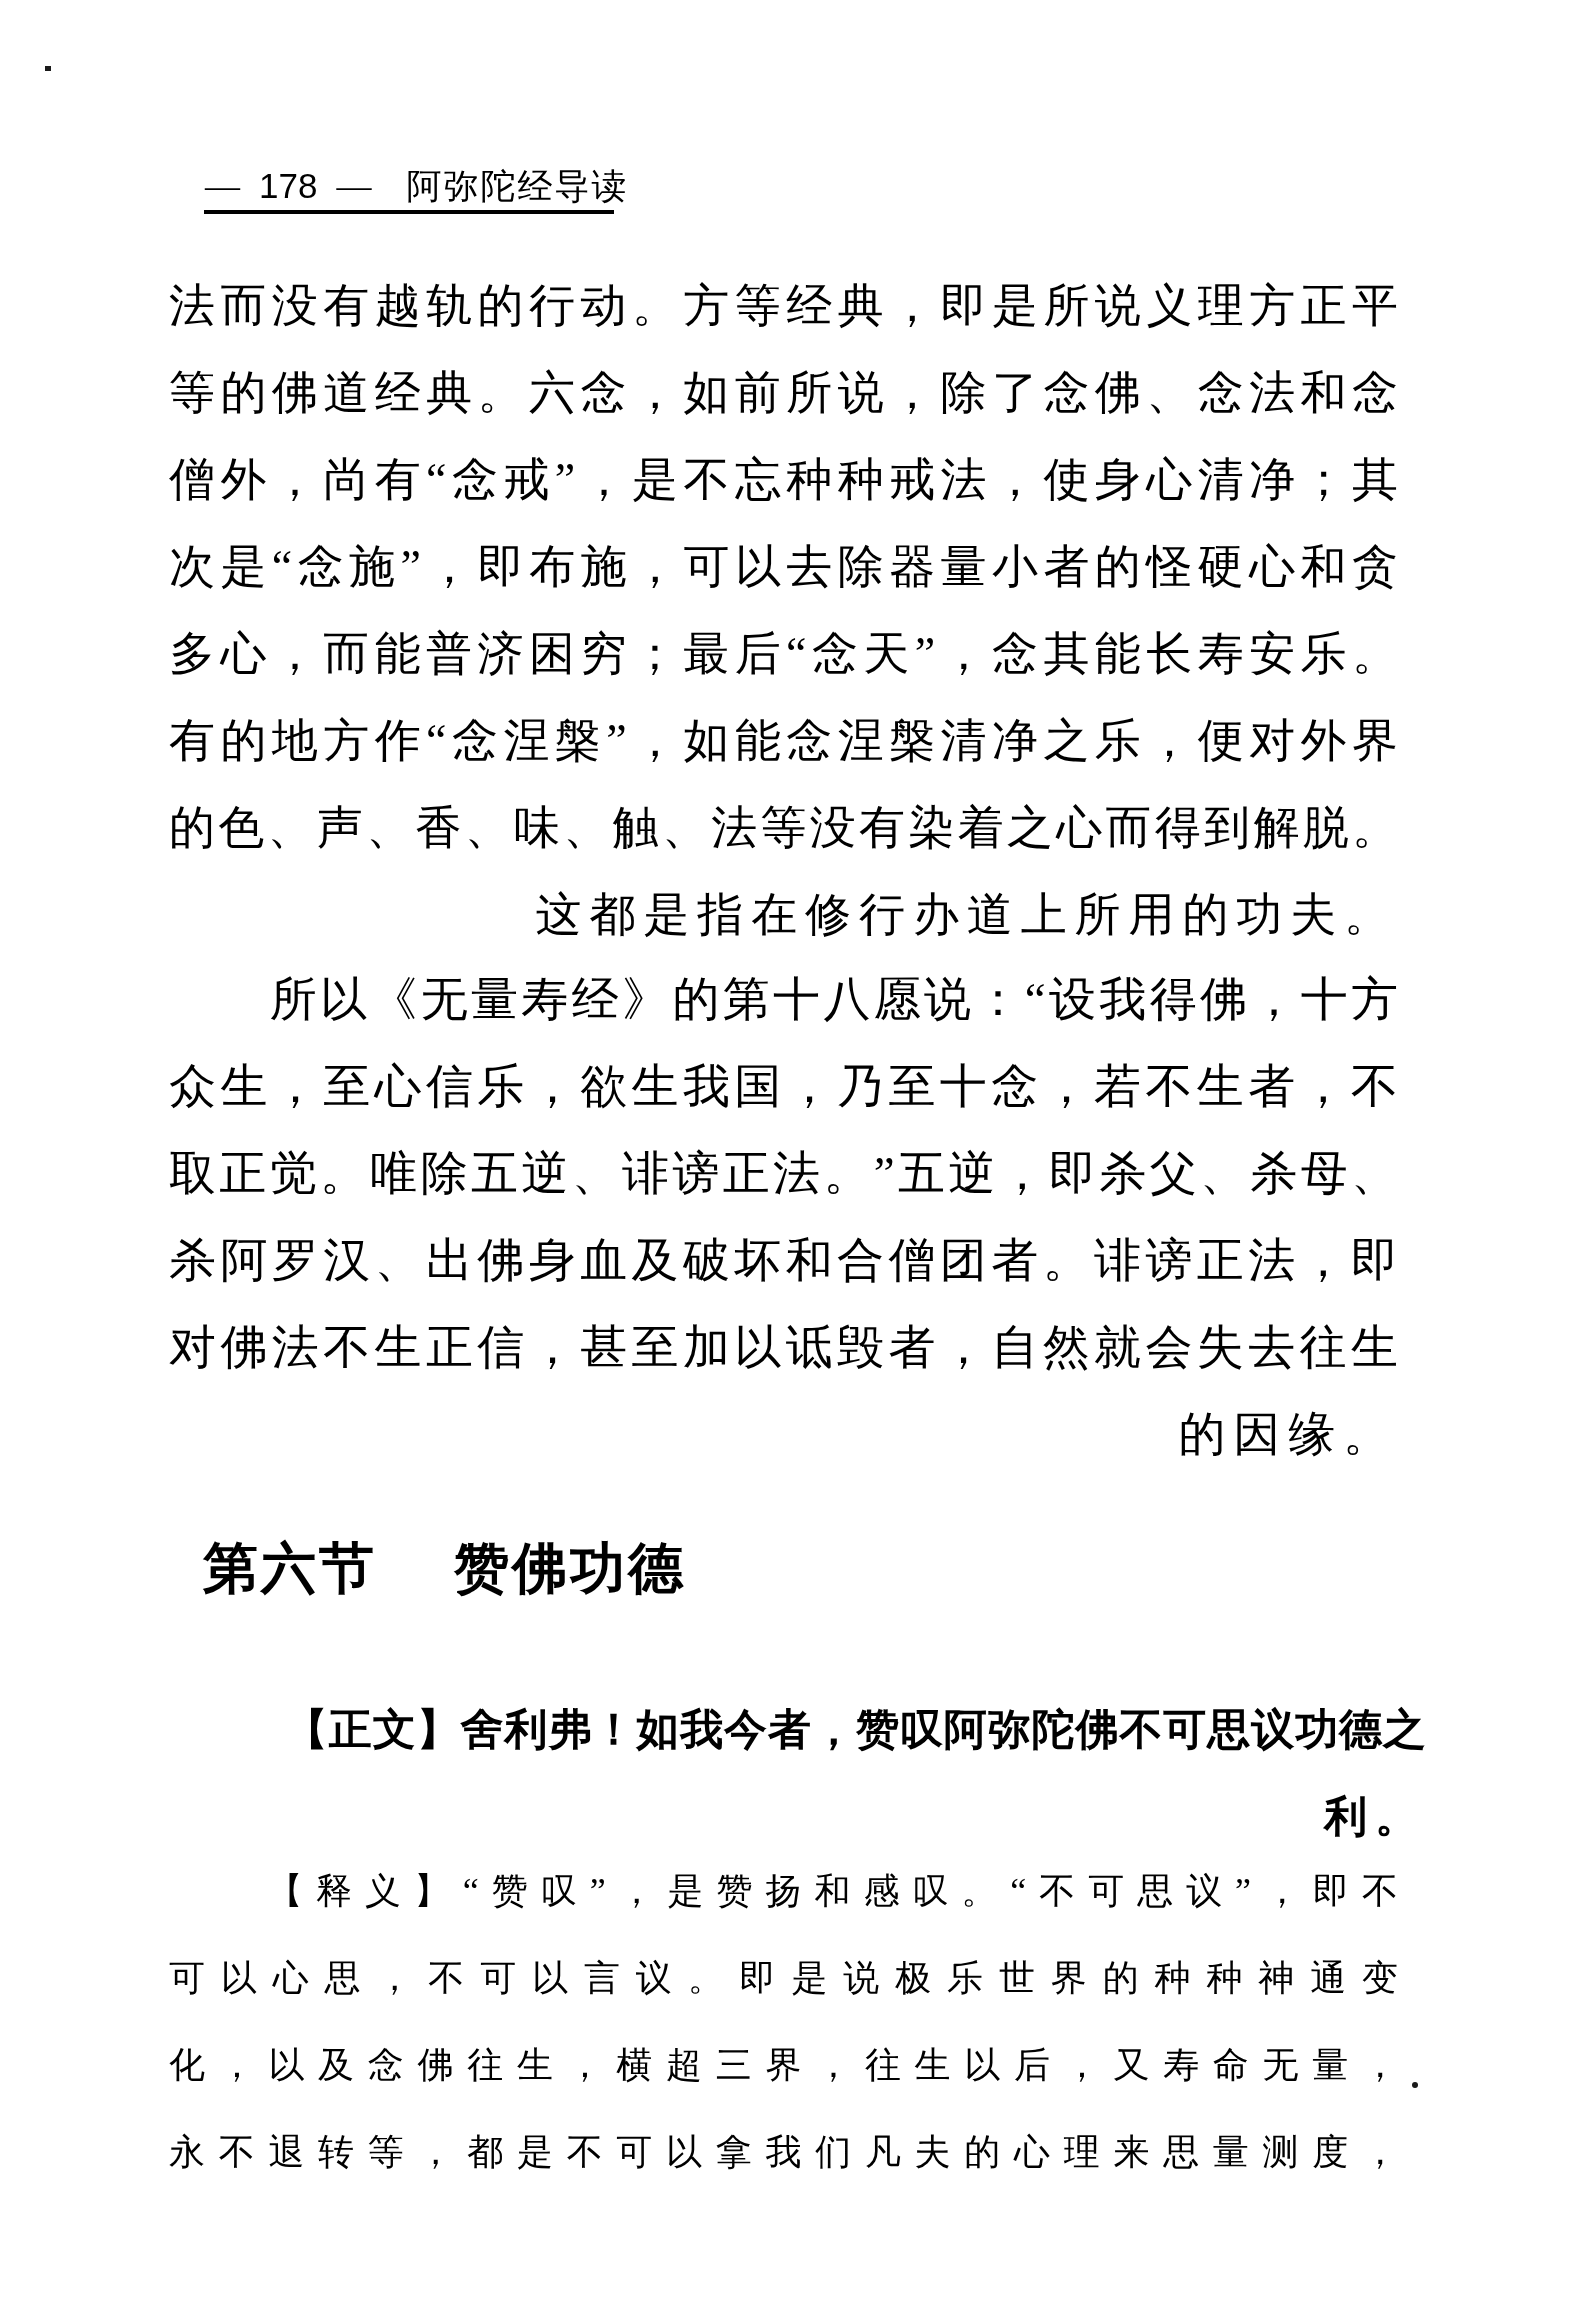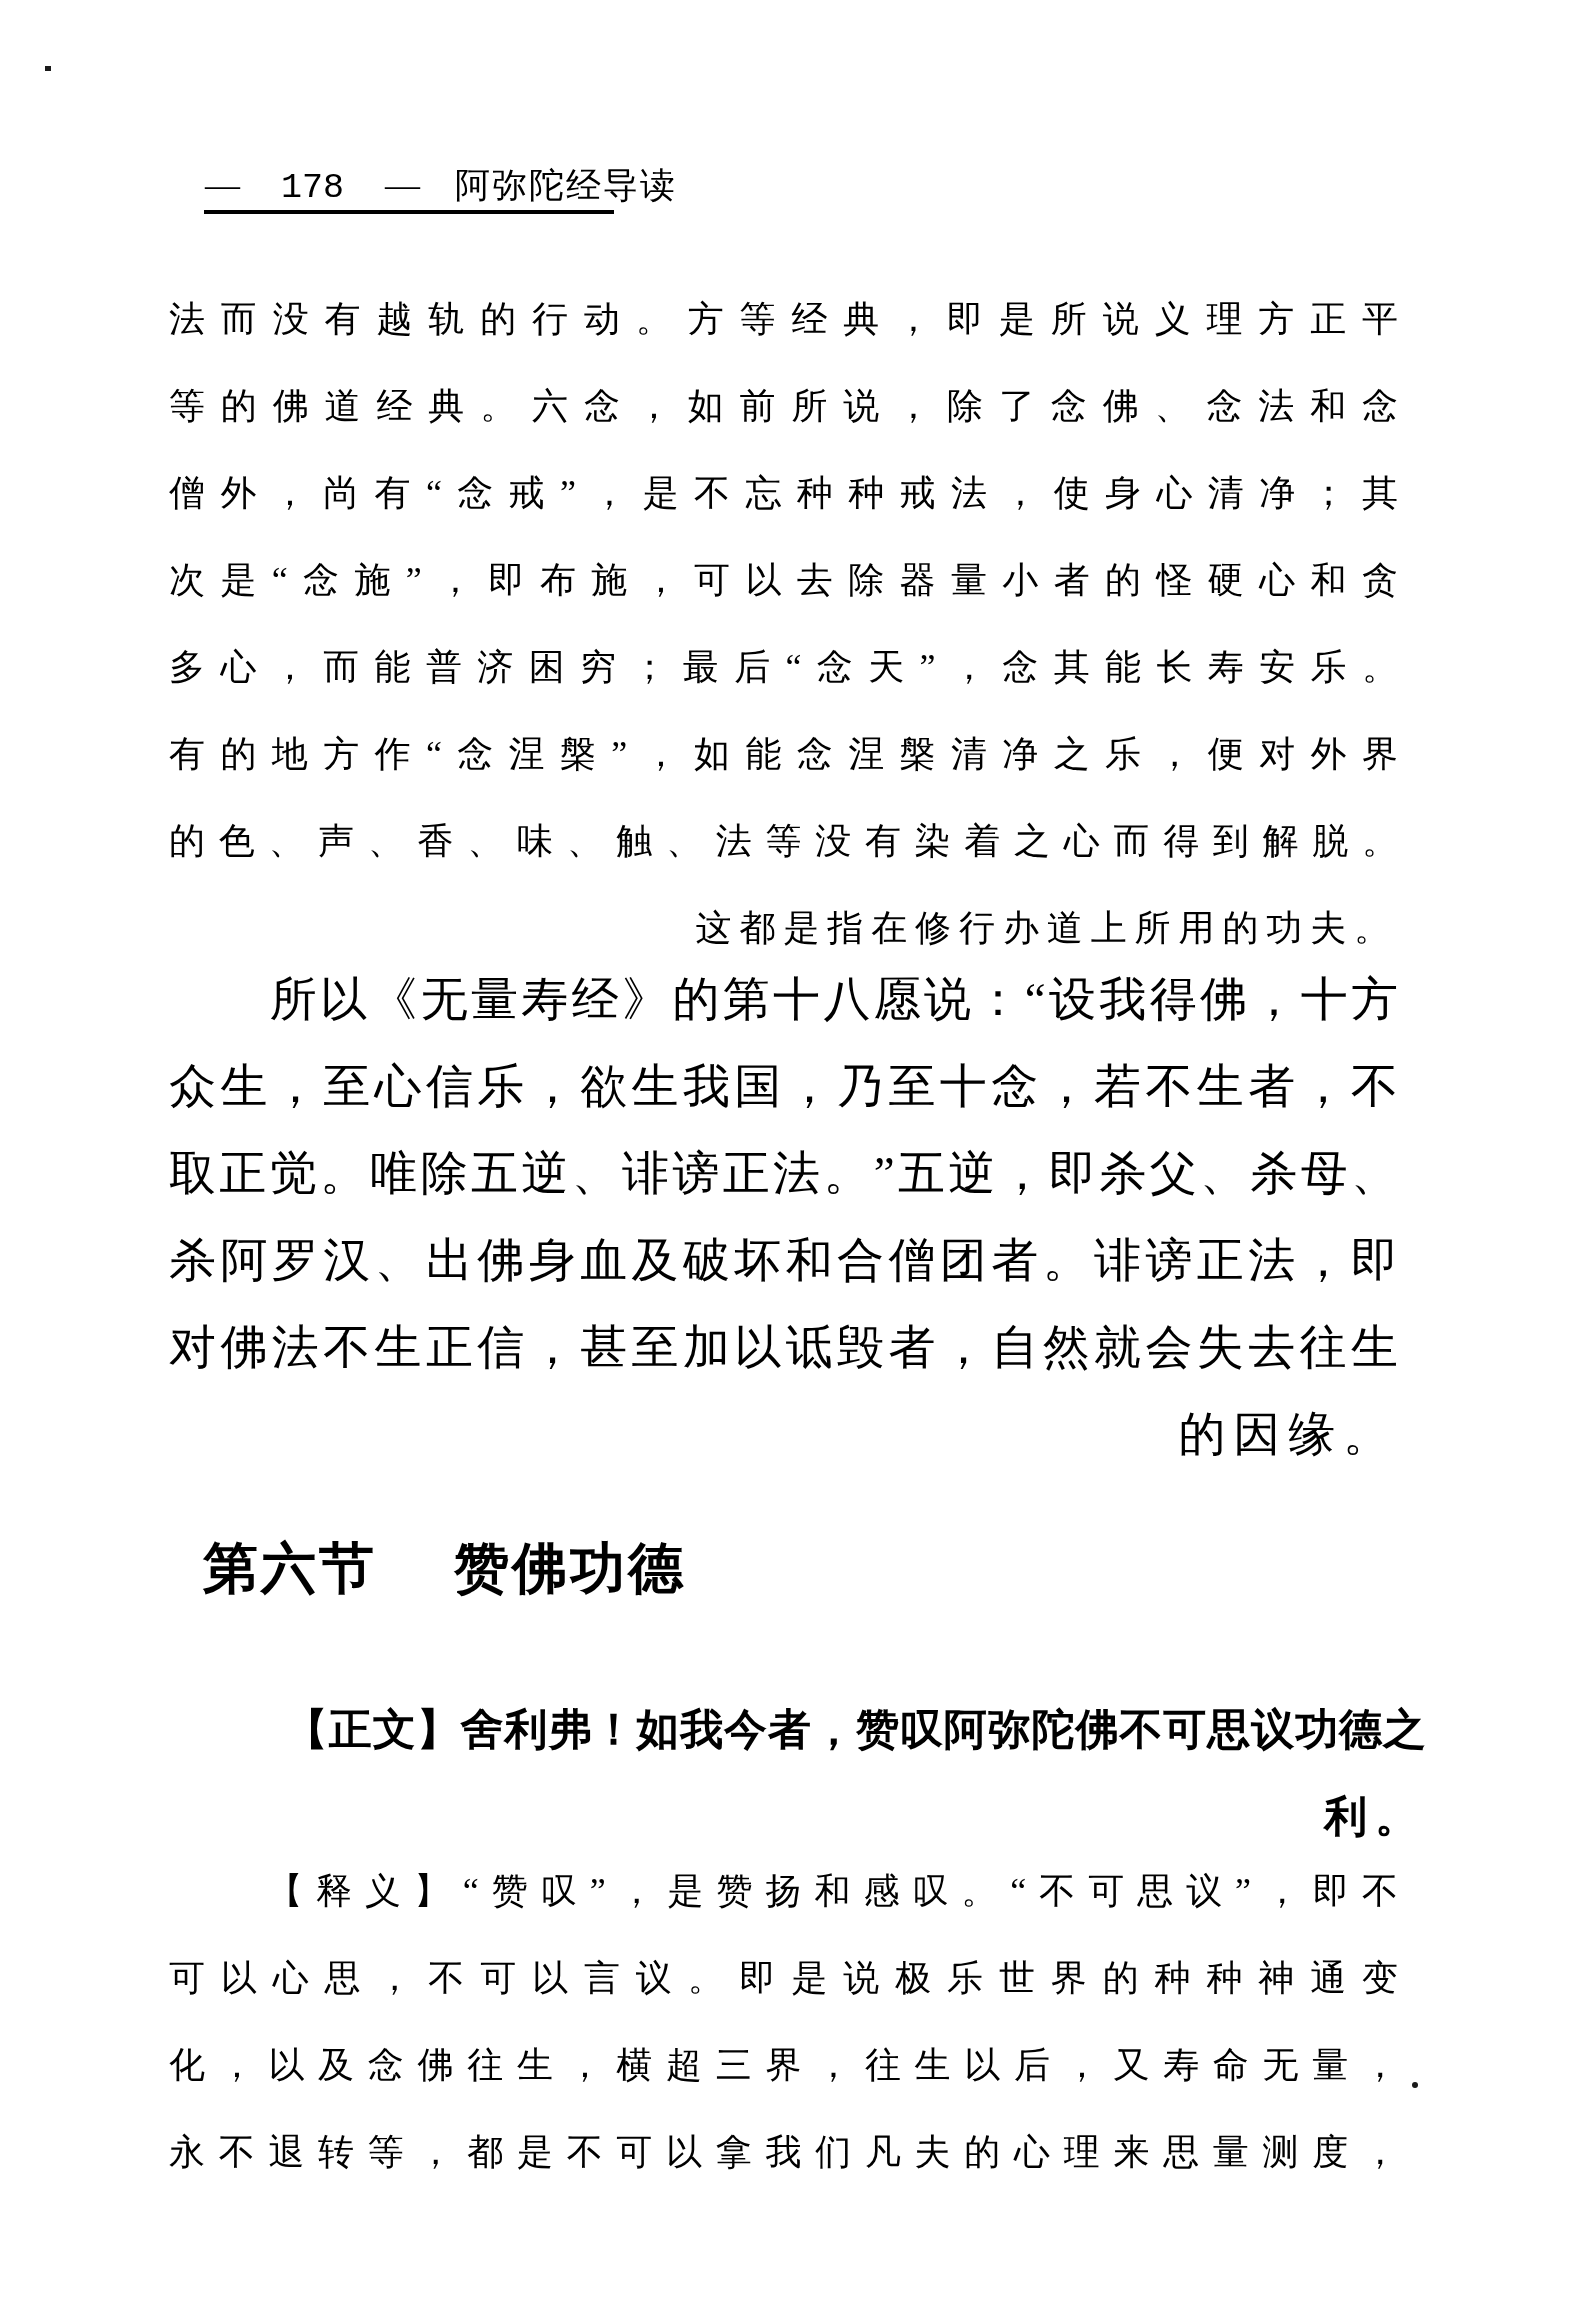--- a/index.html
+++ b/index.html
@@ -29,7 +29,7 @@
     white-space: nowrap;
   }
   .running-header .dash   { letter-spacing: 0; }
-  .running-header .pageno { margin: 0 41px; font-family: Liberation Mono, monospace; }
+  .running-header .pageno { margin: 0 19px; font-family: Liberation Sans, sans-serif; }
   .running-header .dash2  { margin-right: 35px; }
   .running-header .booktitle { letter-spacing: 2px; }
   .header-rule {

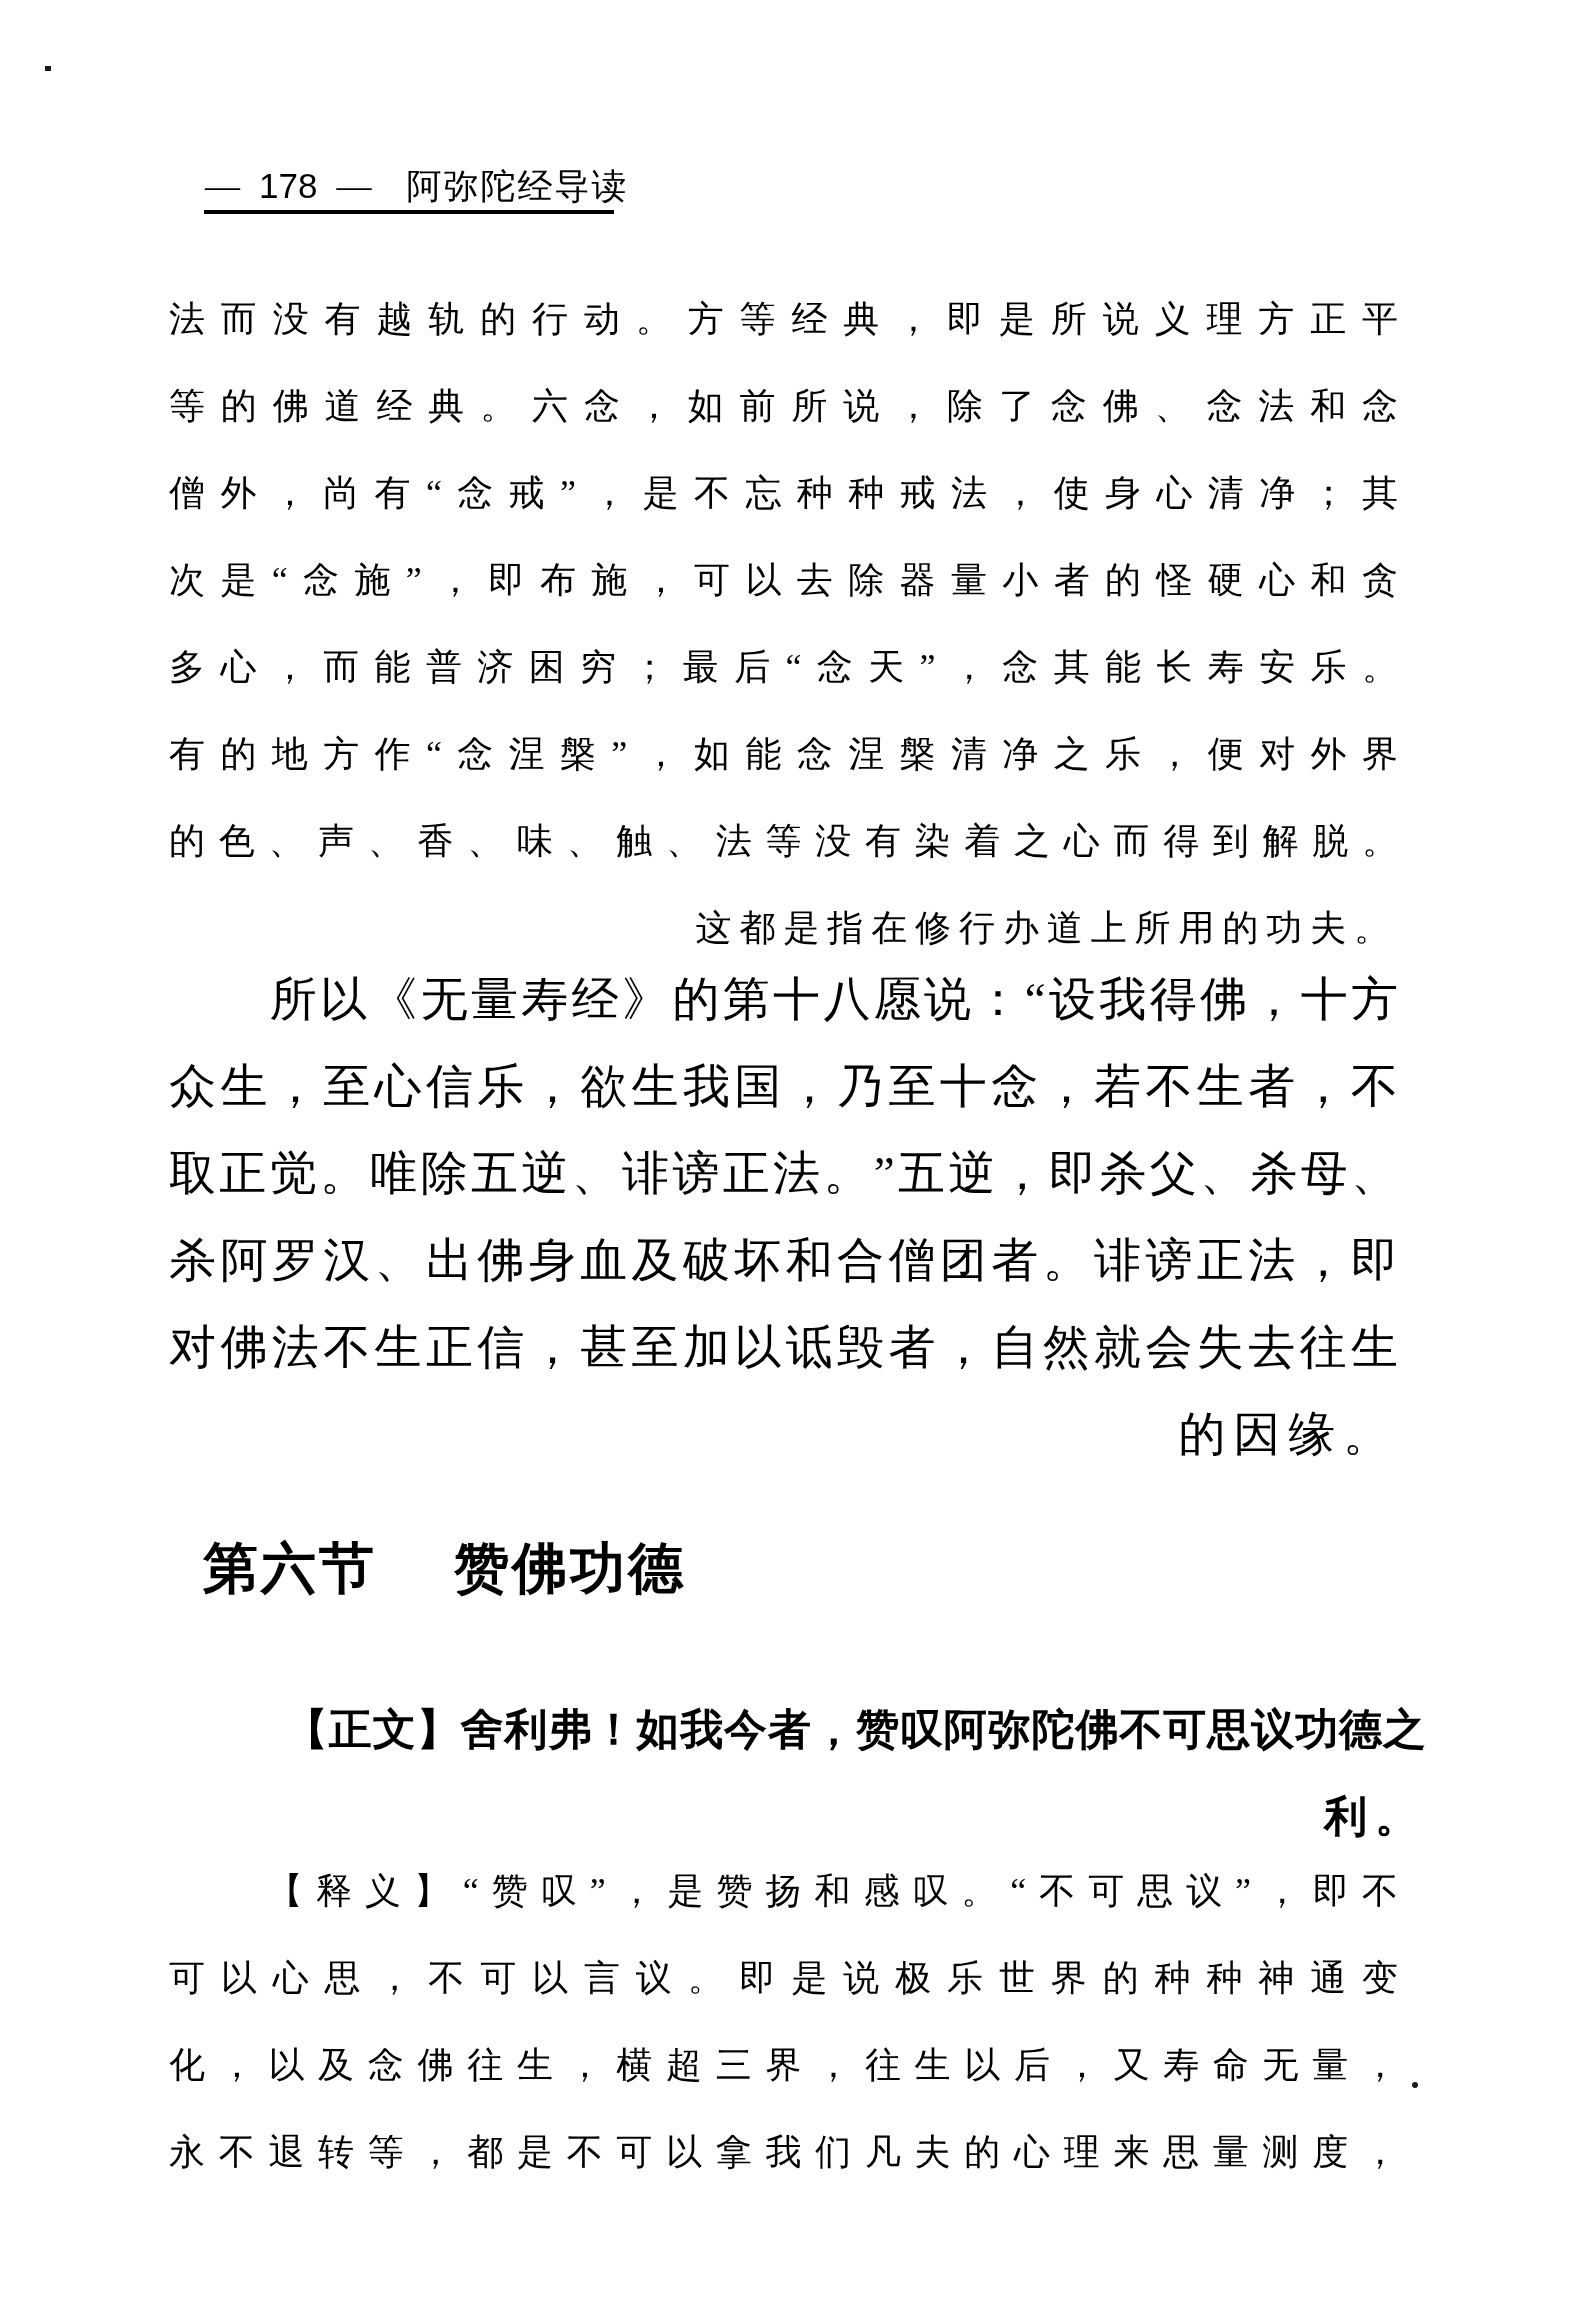--- a/index.html
+++ b/index.html
@@ -65,7 +65,7 @@
     letter-spacing: 7.9px;
   }
 
-  #para1 { top: 276px;  font-size: 36px; }
+  #para1 { top: 262px;  font-size: 46px; }
   #para2 { top: 956px;  font-size: 47px; }
 
   .section-heading {

